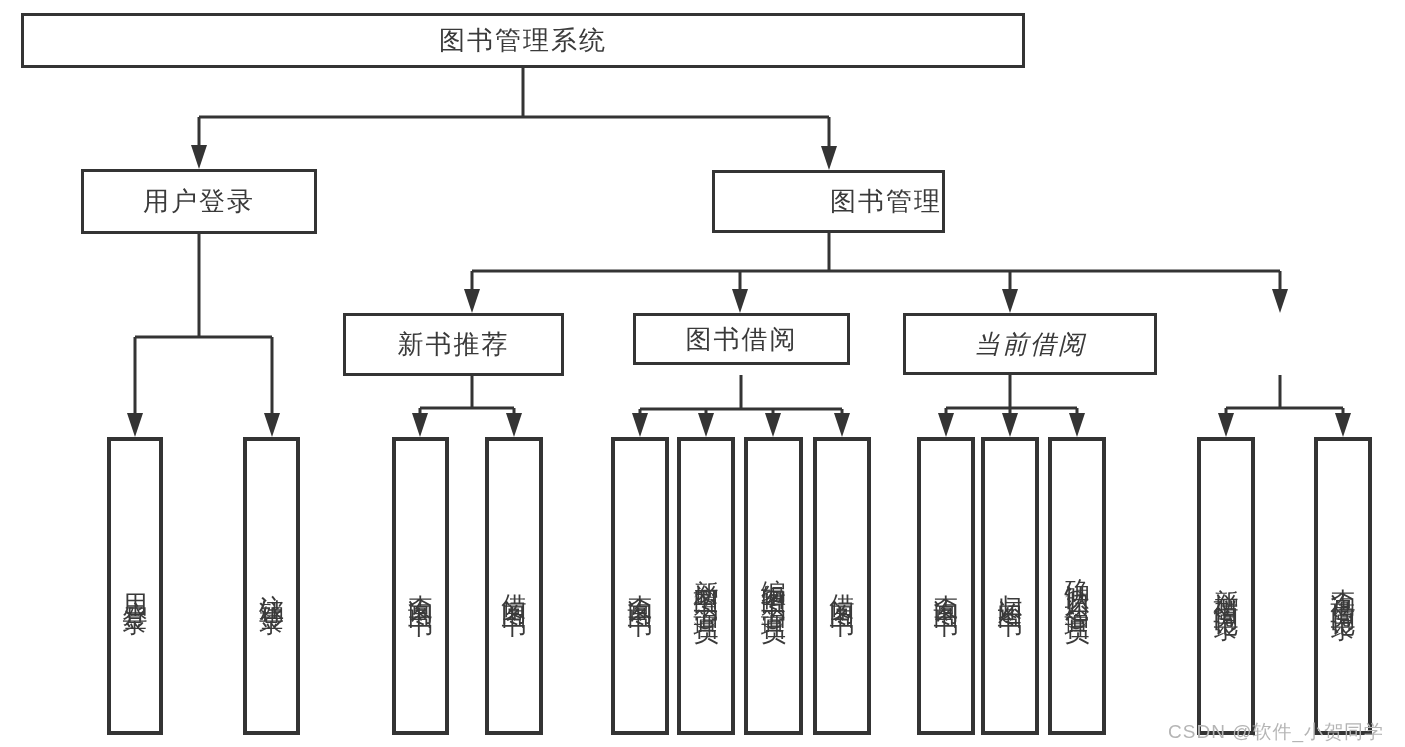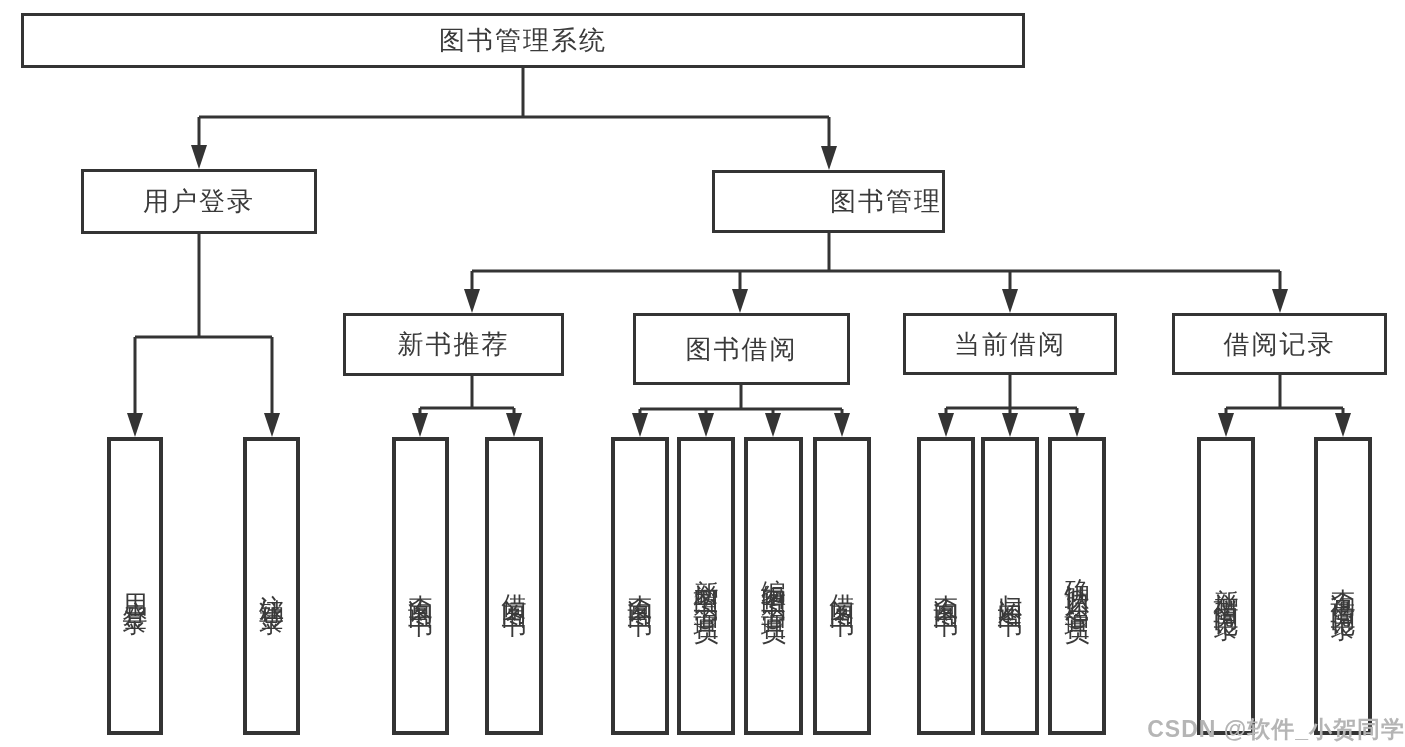--- a/index.html
+++ b/index.html
@@ -100,7 +100,7 @@
   <div class="node" style="left:343px;top:313px;width:221px;height:63px;">
     <span>新书推荐</span>
   </div>
-  <div class="node" style="left:633px;top:313px;width:217px;height:72px;">
+  <div class="node" style="left:633px;top:313px;width:217px;height:52px;">
     <span>图书借阅</span>
   </div>
   <div class="node" style="left:903px;top:313px;width:214px;height:62px;">

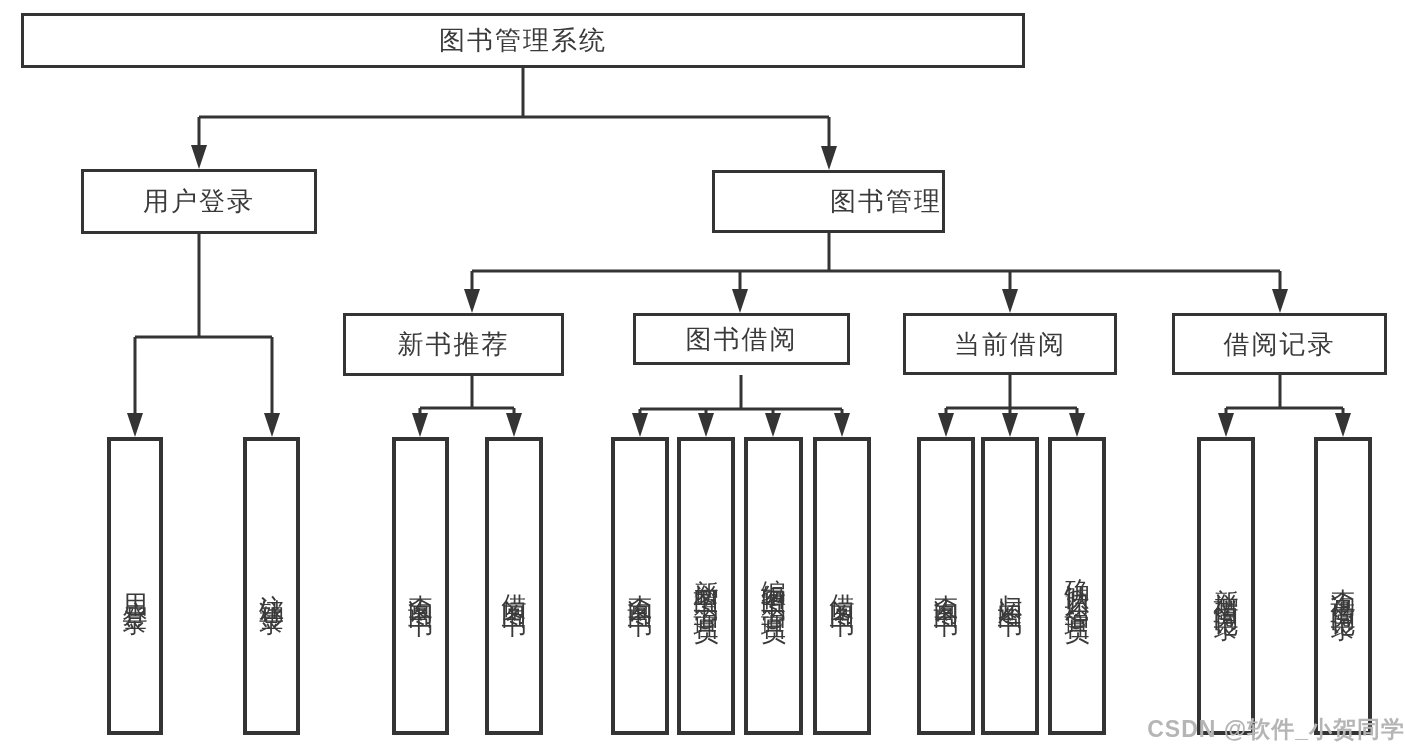--- a/index.html
+++ b/index.html
@@ -103,7 +103,7 @@
   <div class="node" style="left:633px;top:313px;width:217px;height:52px;">
     <span>图书借阅</span>
   </div>
-  <div class="node" style="left:903px;top:313px;width:214px;height:62px;">
+  <div class="node" style="left:903px;top:313px;width:254px;height:62px;font-style:italic;">
     <span>当前借阅</span>
   </div>
   <div class="node" style="left:1172px;top:313px;width:215px;height:62px;">

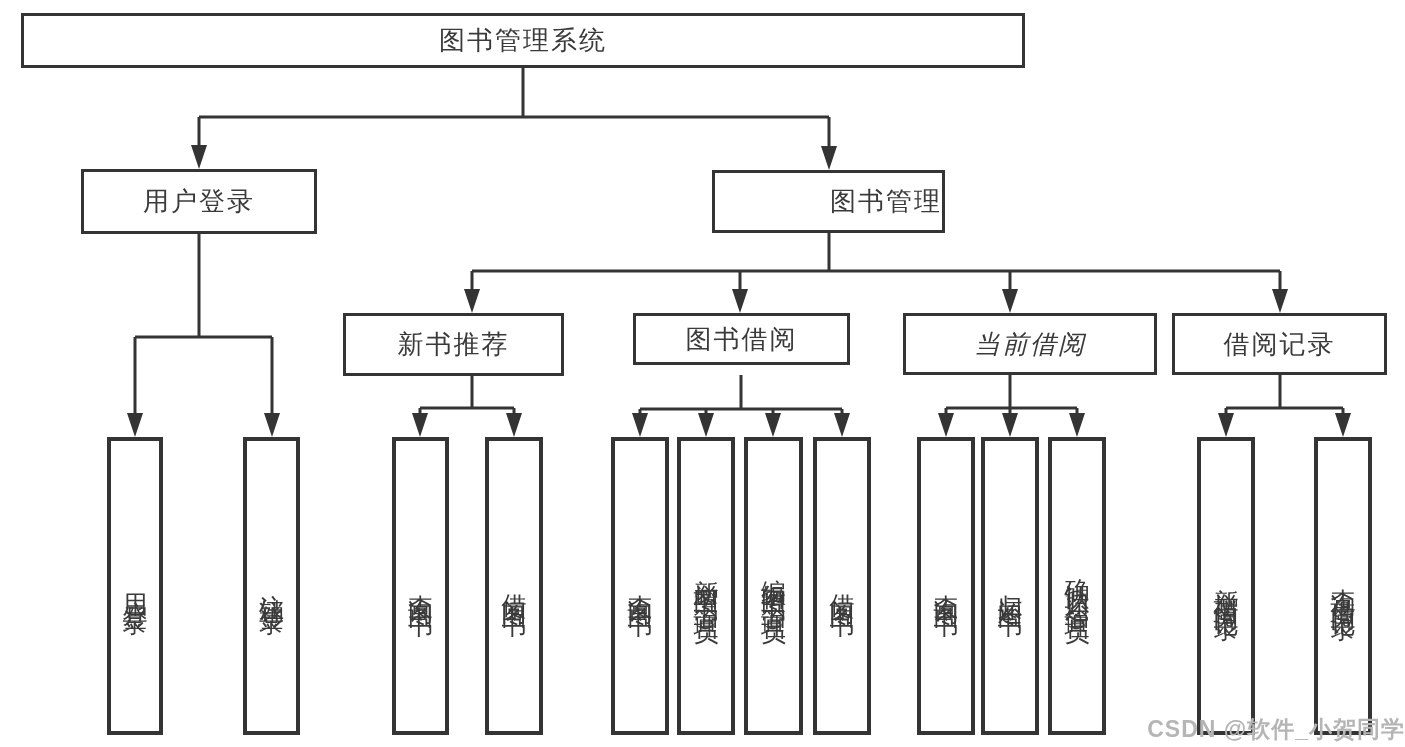--- a/index.html
+++ b/index.html
@@ -106,9 +106,6 @@
   <div class="node" style="left:903px;top:313px;width:254px;height:62px;font-style:italic;">
     <span>当前借阅</span>
   </div>
-  <div class="node" style="left:1172px;top:313px;width:215px;height:62px;">
-    <span>借阅记录</span>
-  </div>
 
   <div class="node leaf" style="left:107px;top:437px;width:56px;height:298px;">
     <span class="vtext">用户登录</span>

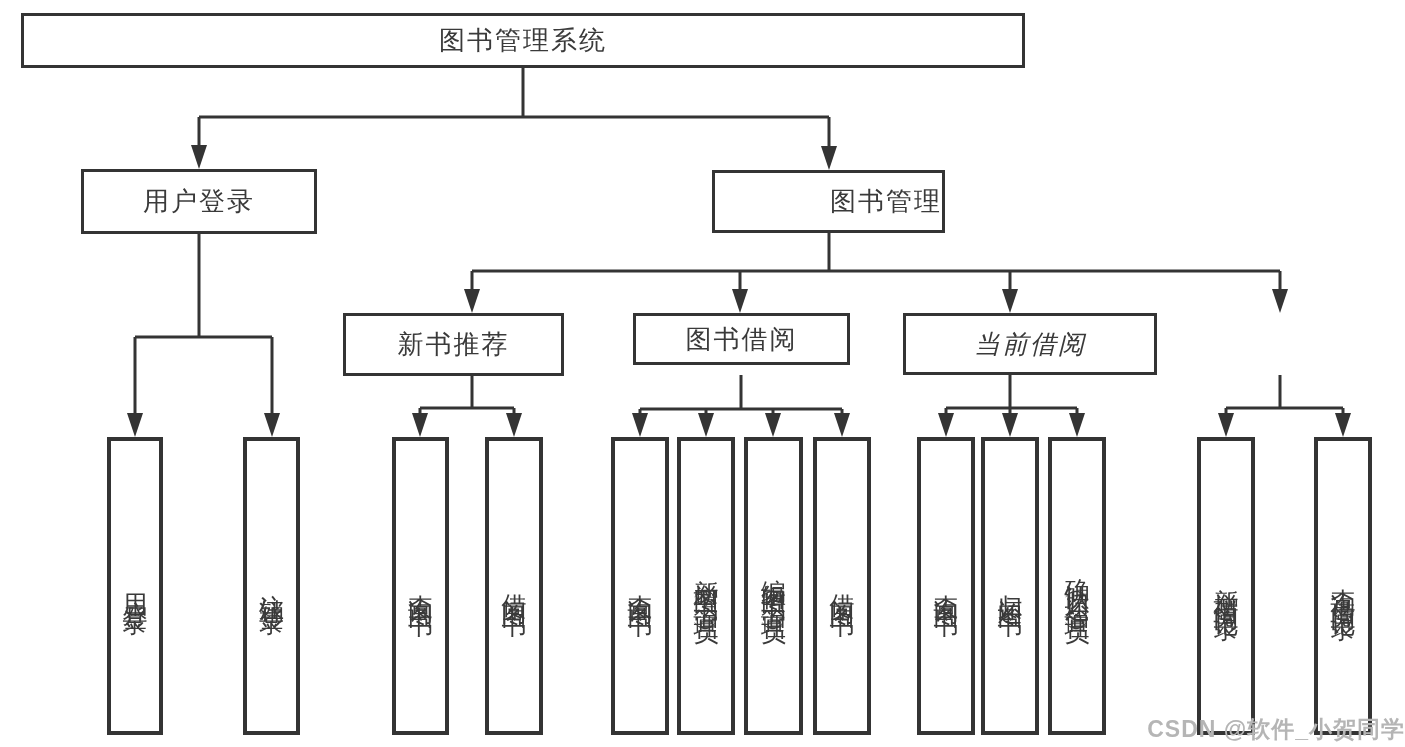--- a/index.html
+++ b/index.html
@@ -37,12 +37,11 @@
   }
   .watermark{
     position:absolute;
-    right:0;bottom:2px;
-    font-size:23px;
+    right:21px;bottom:2px;
+    font-size:19px;
     color:var(--wm,#b5b5b5);
     letter-spacing:1px;
     pointer-events:none;
-    font-weight:bold;
   }
 </style>
 </head>

